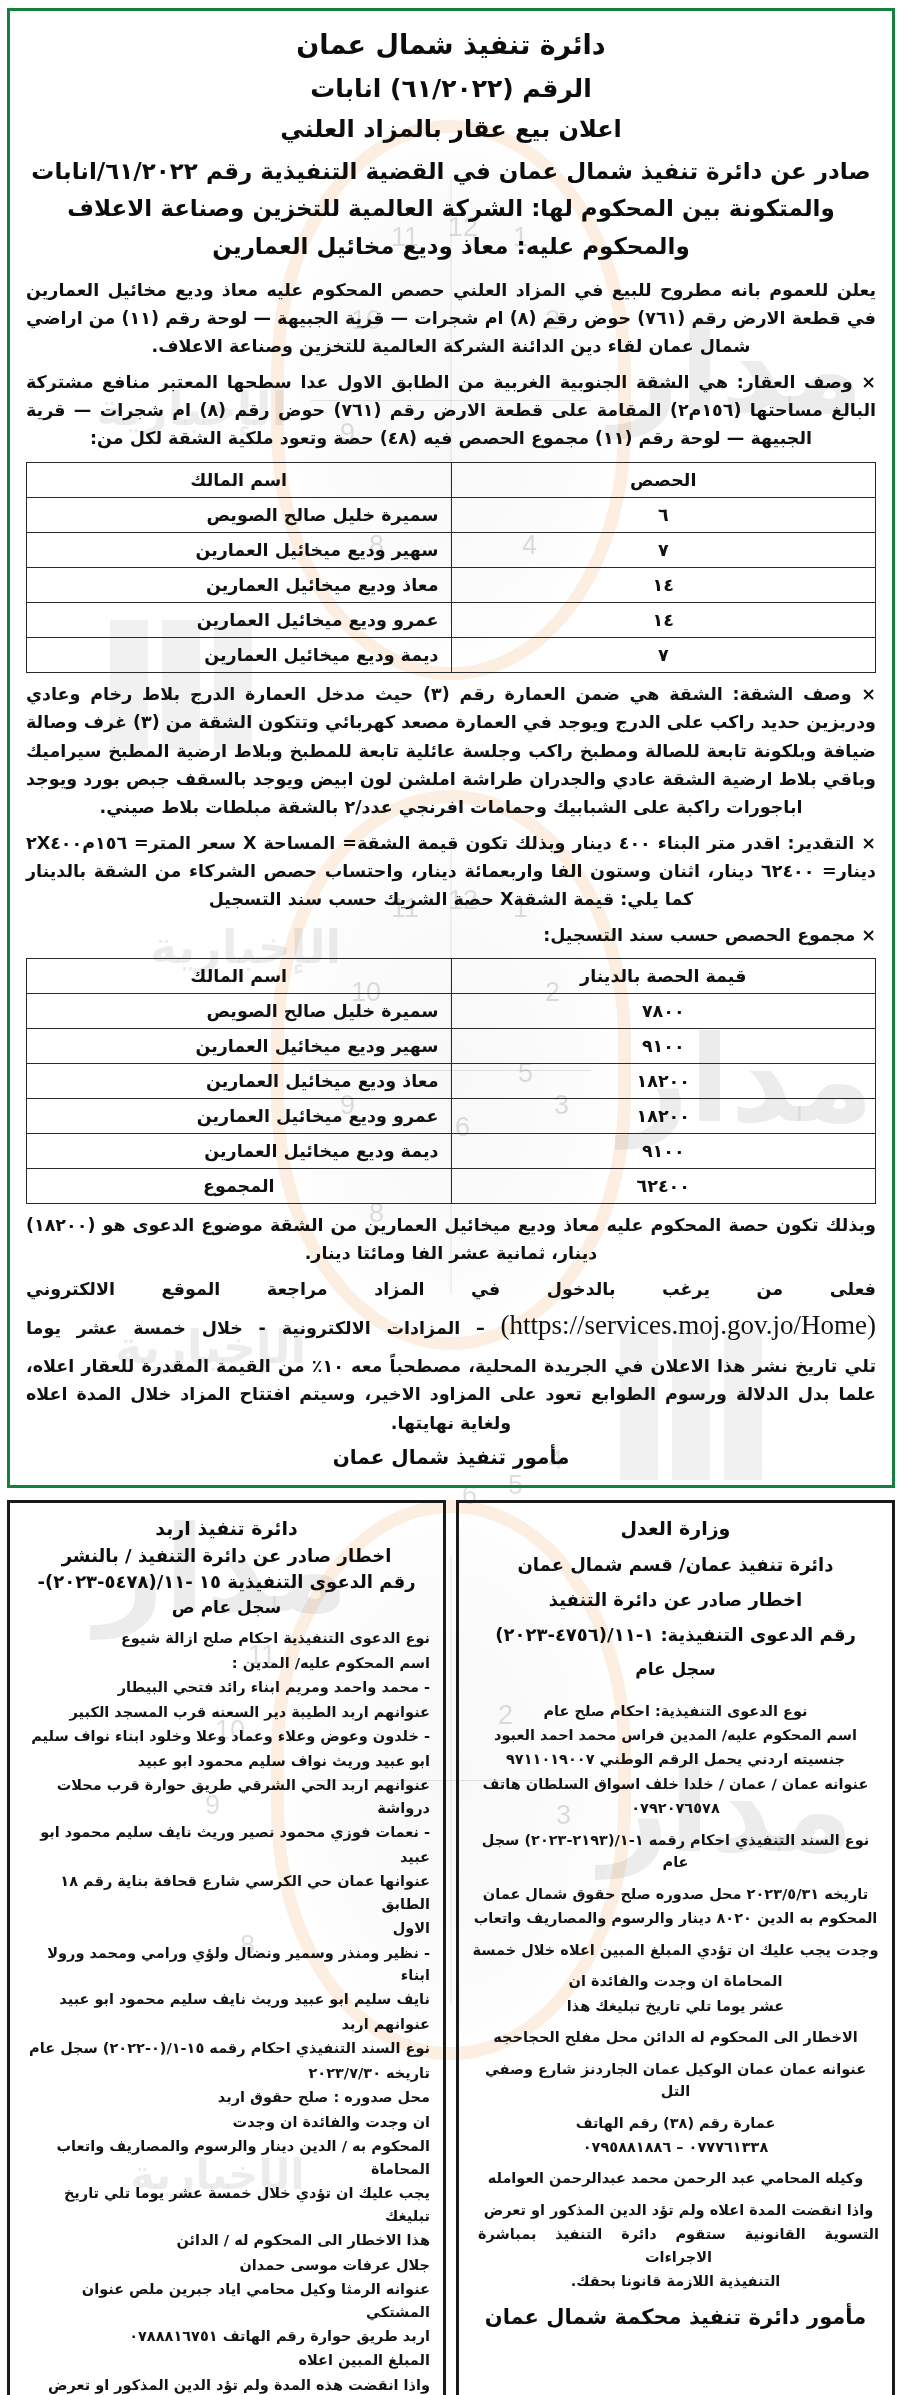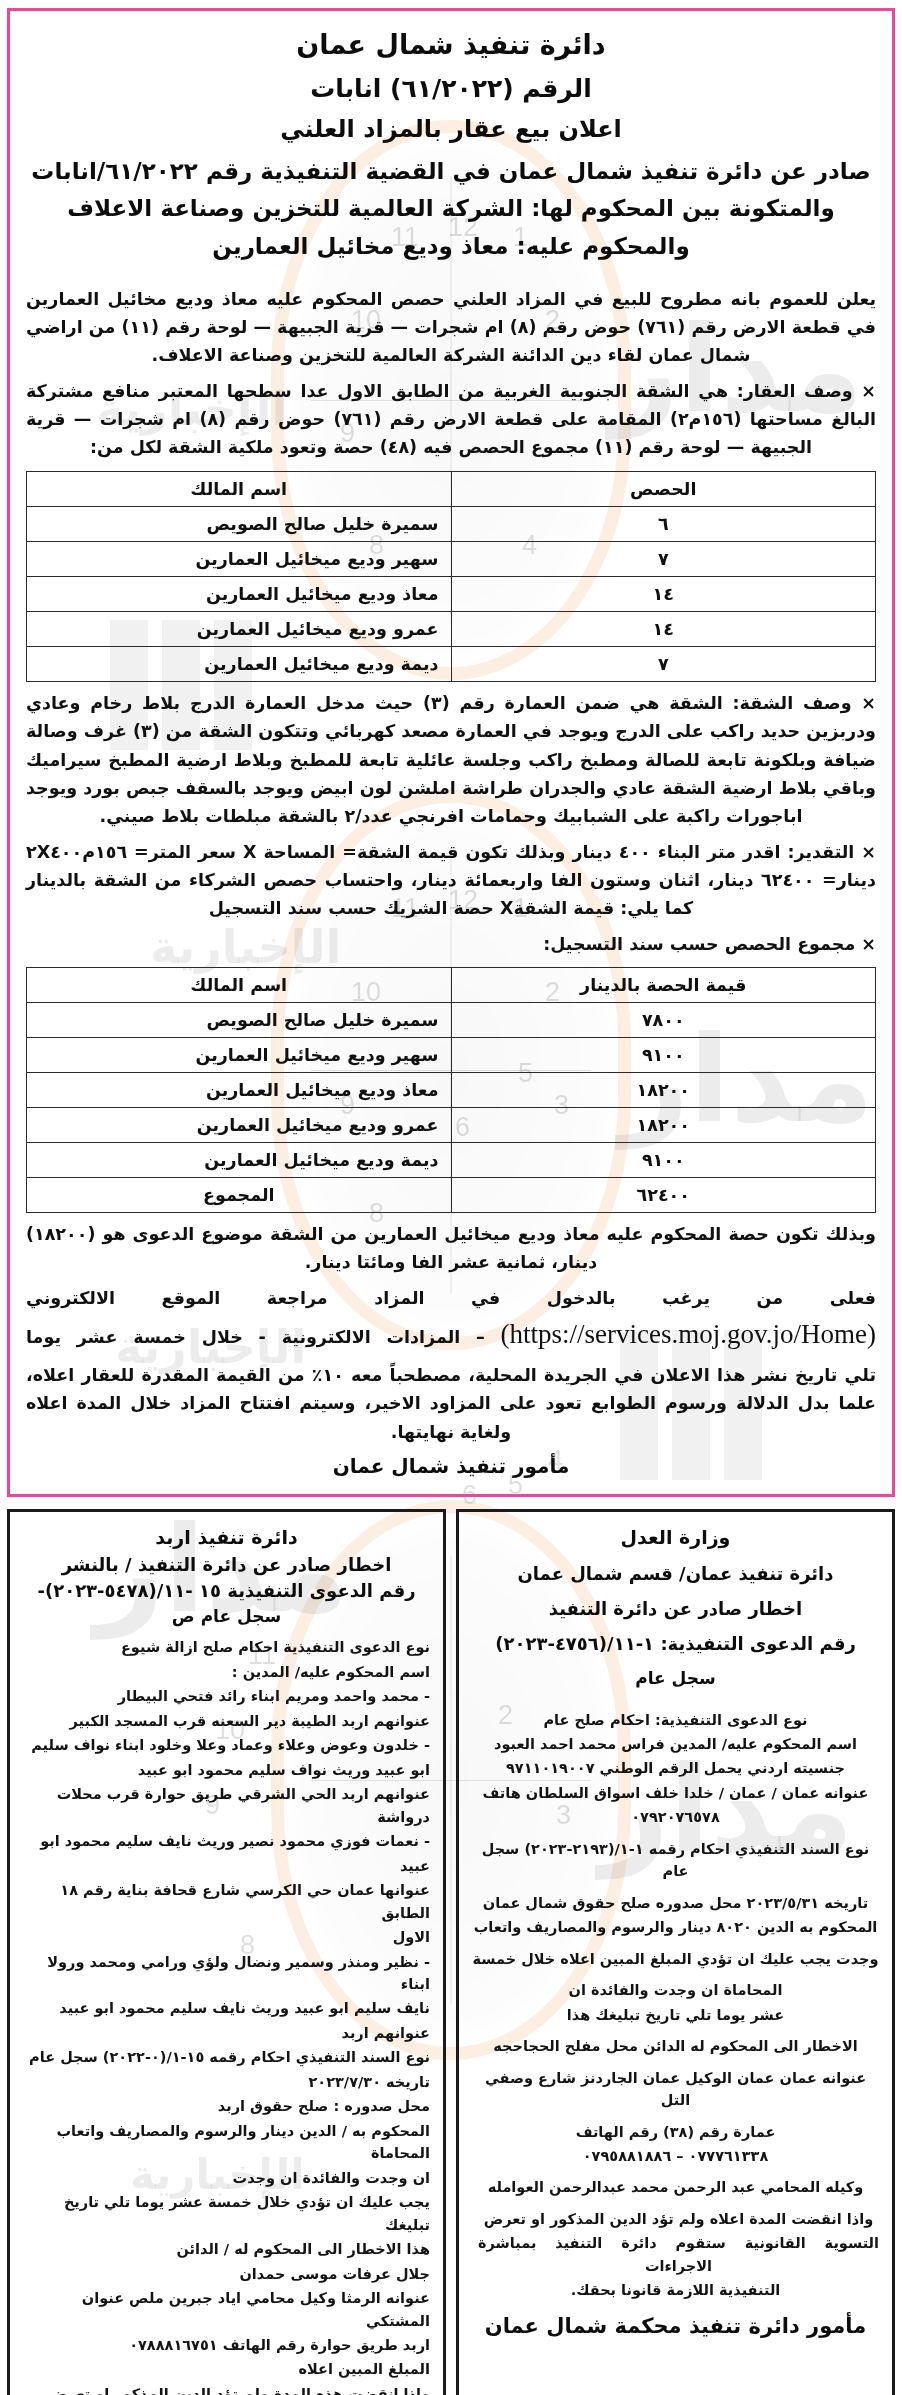--- a/index.html
+++ b/index.html
@@ -87,7 +87,7 @@
   }
 
   .notice-card {
-    border: 3px solid #ec4899;
+    border: 3px solid #15803d;
     background: transparent;
     padding: 14px 16px 16px 16px;
   }

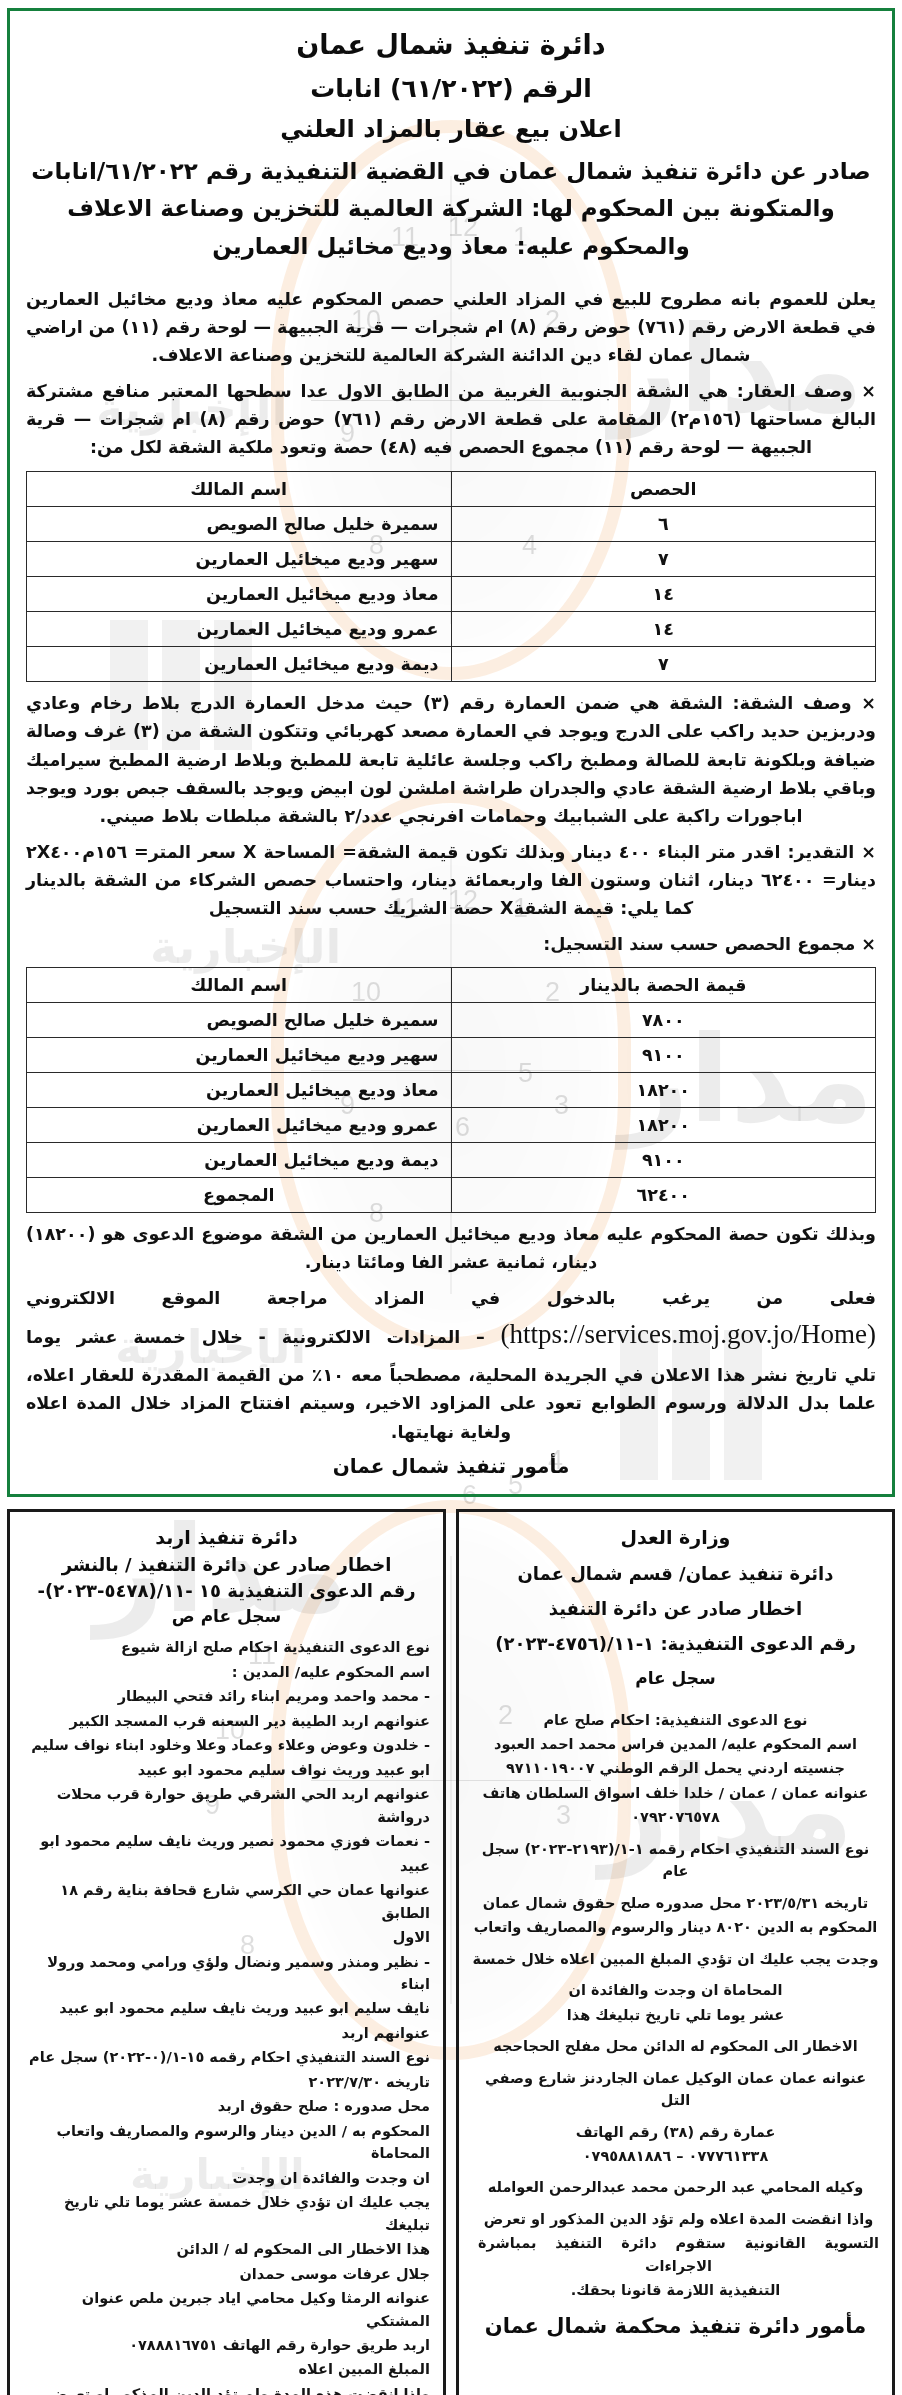--- a/index.html
+++ b/index.html
@@ -108,7 +108,7 @@
     line-height: 1.62;
     text-align: center;
     color: #0d0d0d;
-    margin-bottom: 20px;
+    margin-bottom: 11px;
   }
   .hdr-line { display: block; }
 

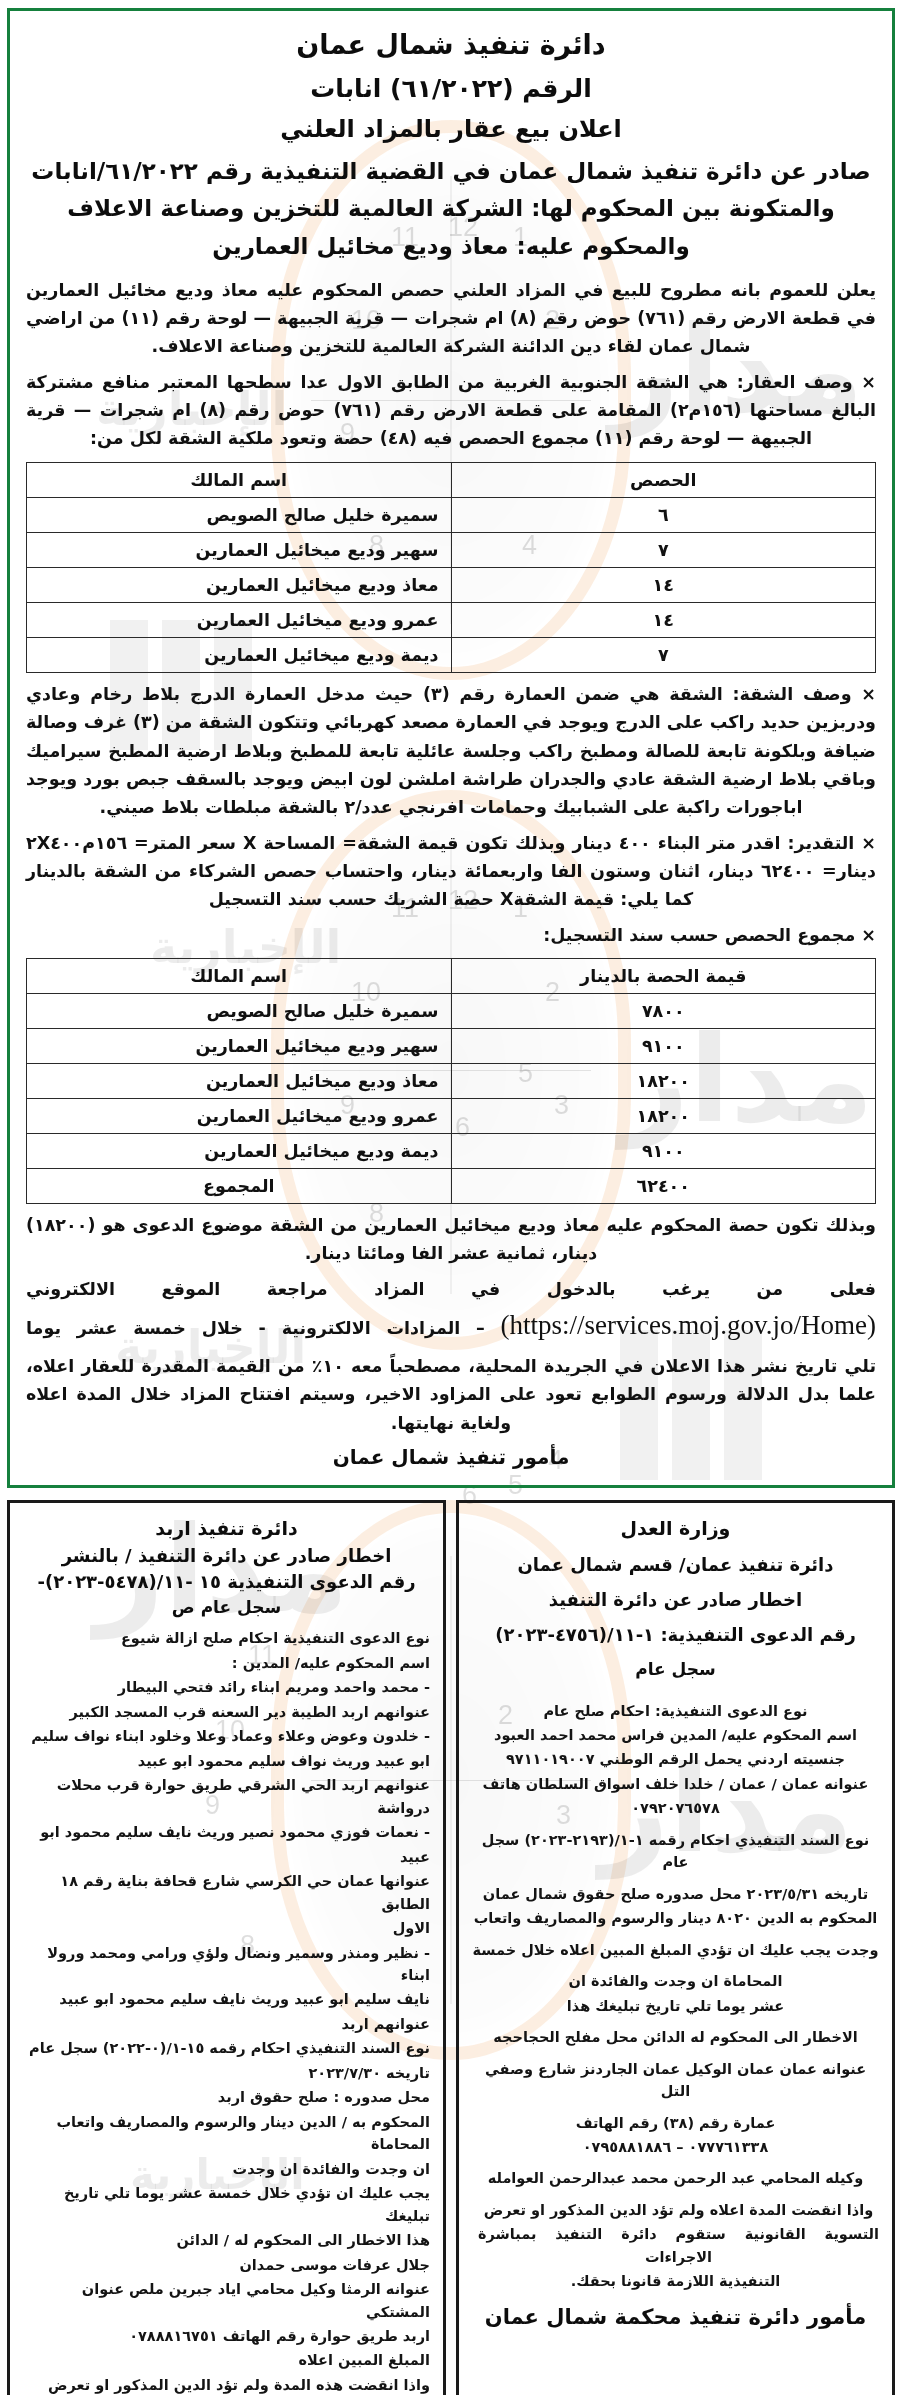--- a/index.html
+++ b/index.html
@@ -458,8 +458,8 @@
         <div class="bc-line">نوع السند التنفيذي احكام رقمه ١٥-١/(٠-٢٠٢٢) سجل عام</div>
         <div class="bc-line">تاريخه ٢٠٢٣/٧/٣٠</div>
         <div class="bc-line">محل صدوره : صلح حقوق اربد</div>
+        <div class="bc-line">ان وجدت والفائدة ان وجدت</div>
         <div class="bc-line">المحكوم به / الدين   دينار والرسوم والمصاريف واتعاب المحاماة</div>
-        <div class="bc-line">ان وجدت والفائدة ان وجدت</div>
         <div class="bc-line">يجب عليك ان تؤدي خلال خمسة عشر يوما تلي تاريخ تبليغك</div>
         <div class="bc-line">هذا الاخطار الى المحكوم له / الدائن</div>
         <div class="bc-line">جلال عرفات موسى حمدان</div>

